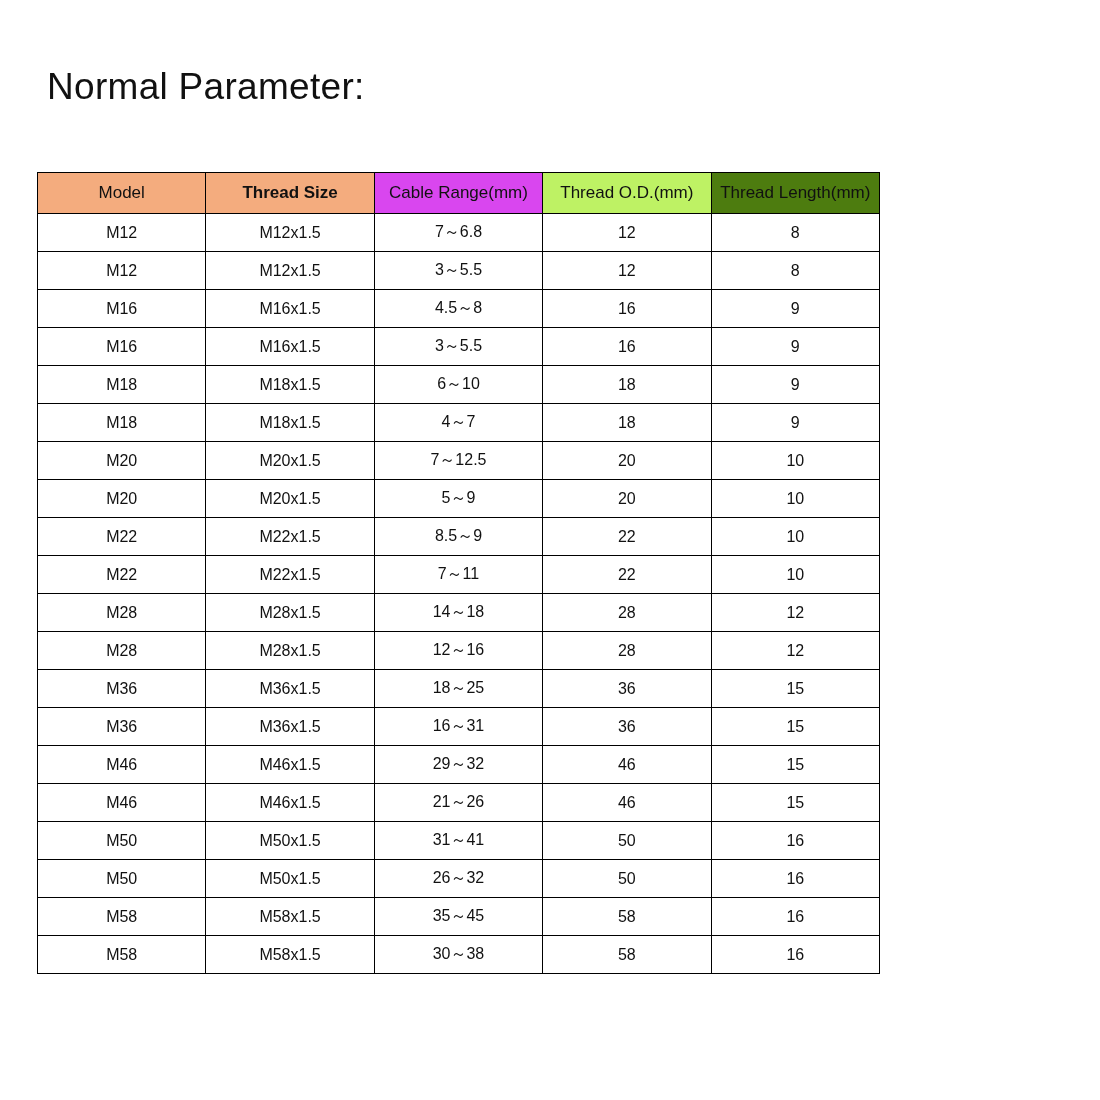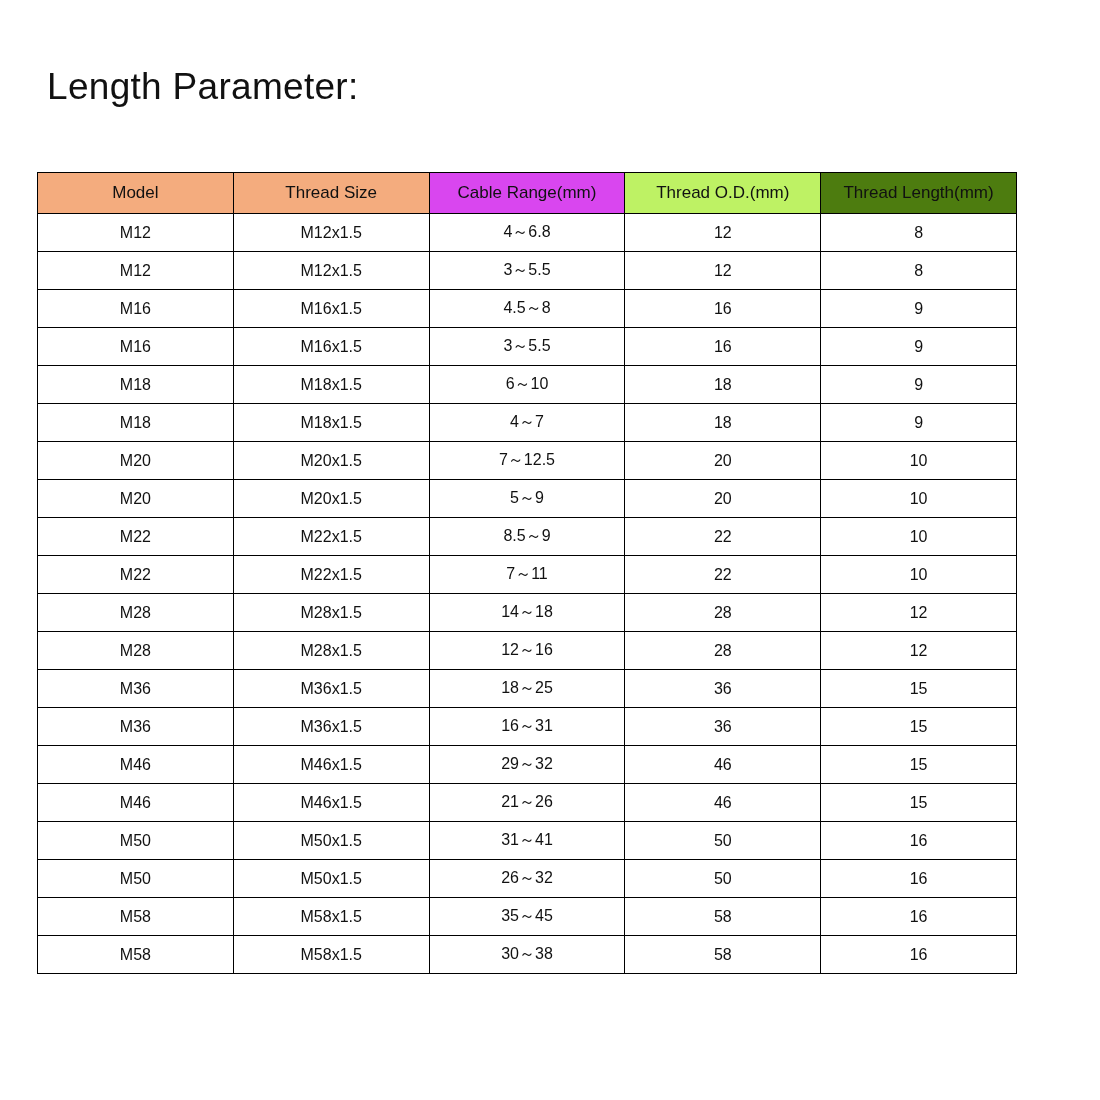--- a/index.html
+++ b/index.html
@@ -62,7 +62,7 @@
 <body>
 
 <div class="page">
-  <h1 class="title">Length Parameter:</h1>
+  <h1 class="title">Normal Parameter:</h1>
 
   <table class="spec-table">
     <thead>

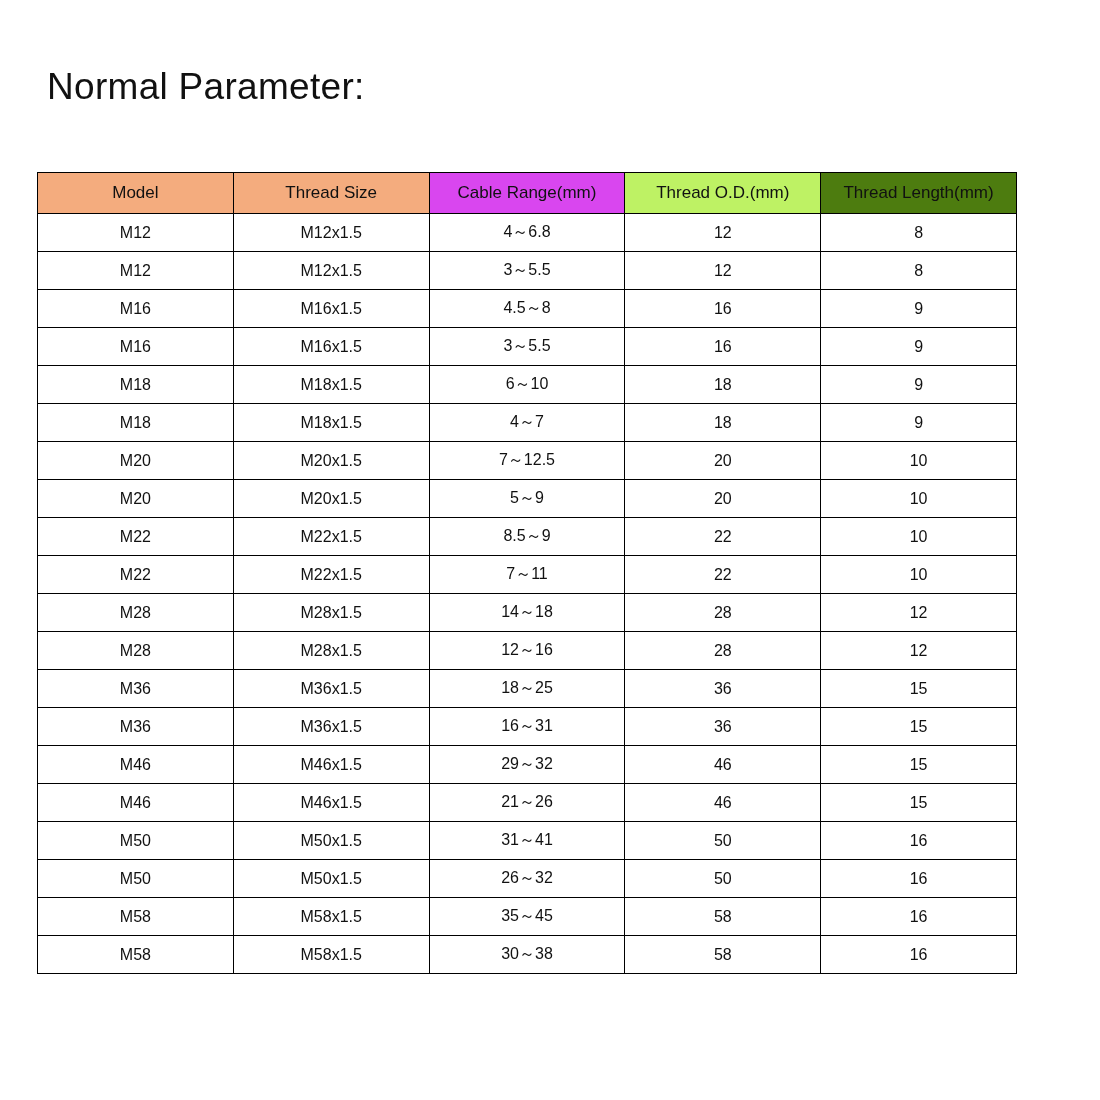--- a/index.html
+++ b/index.html
@@ -31,7 +31,7 @@
     position: absolute;
     left: 37px;
     top: 172px;
-    width: 980px;
+    width: 843px;
     border-collapse: collapse;
     table-layout: fixed;
     border: 1px solid #000000;

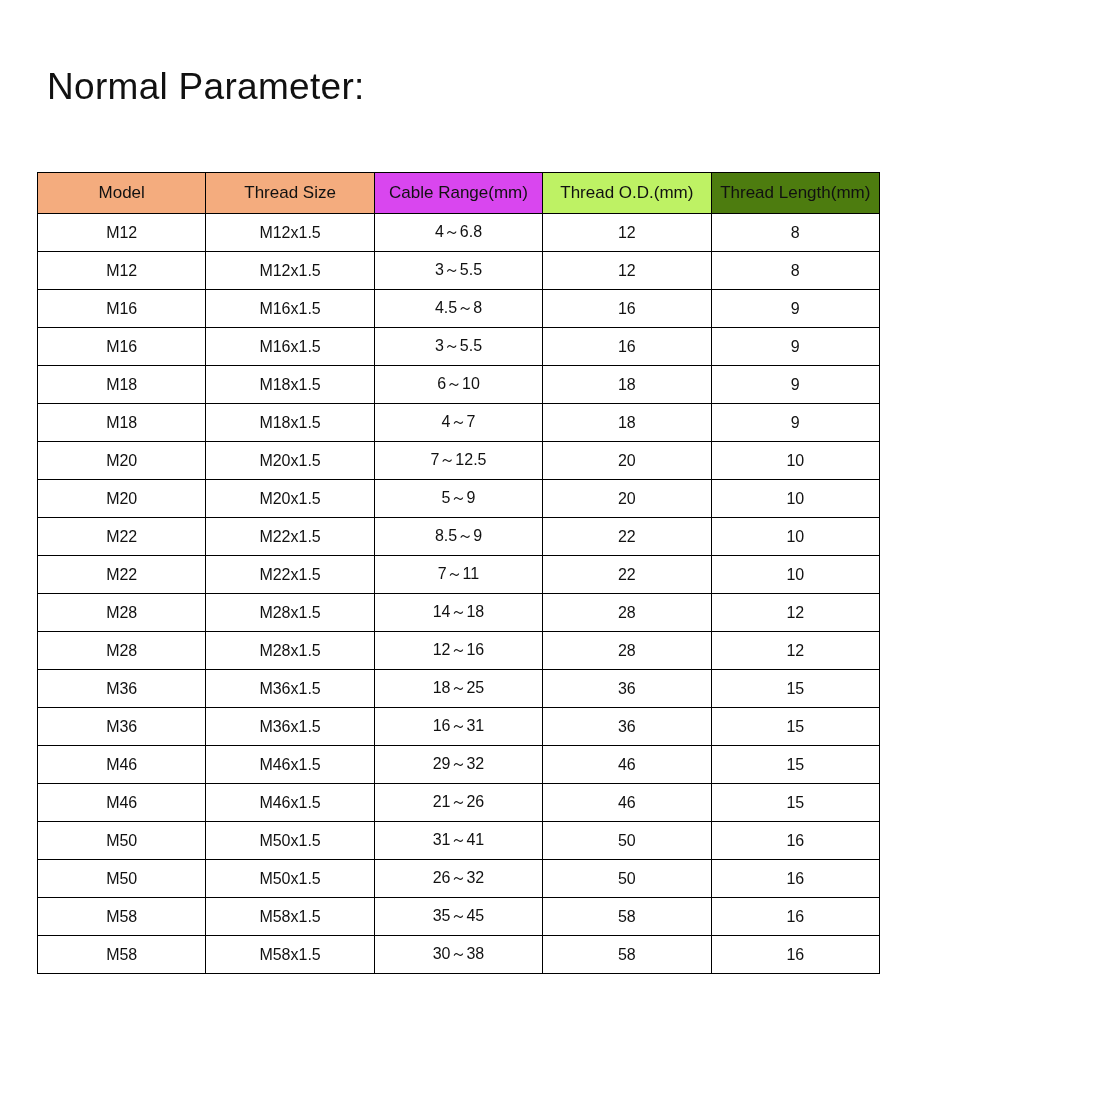--- a/index.html
+++ b/index.html
@@ -68,7 +68,7 @@
     <thead>
       <tr id="header-row">
           <th style="background: rgb(244, 172, 126);">Model</th>
-          <th style="background: rgb(244, 172, 126);">Thread Size</th>
+          <th style="background: rgb(244, 172, 126); font-weight: bold;">Thread Size</th>
           <th style="background: #d946ef;">Cable Range(mm)</th>
           <th style="background: #bef264;">Thread O.D.(mm)</th>
           <th style="background: #4d7c0f;">Thread Length(mm)</th>

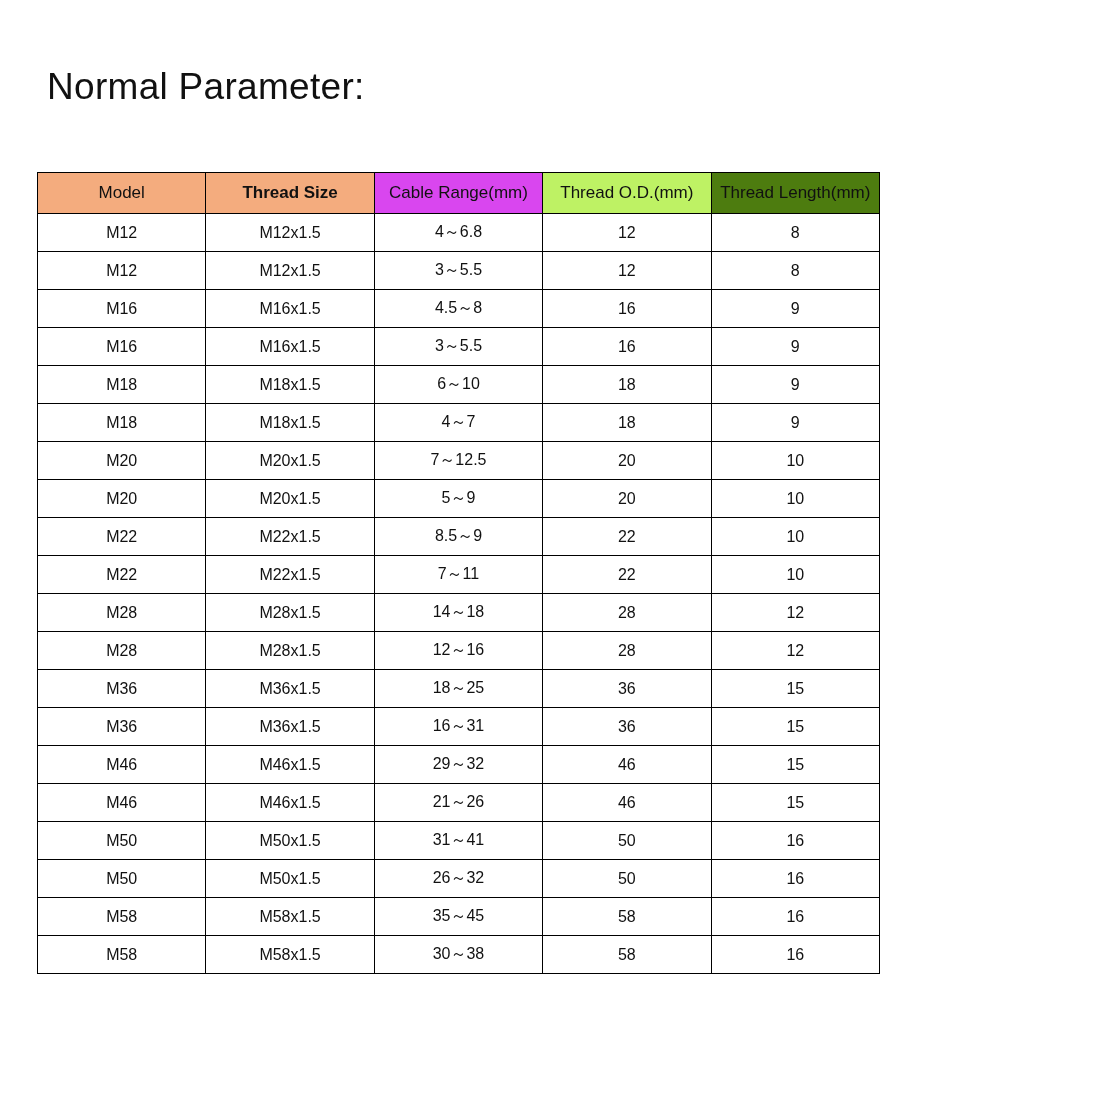--- a/index.html
+++ b/index.html
@@ -78,7 +78,7 @@
         <tr>
           <td>M12</td>
           <td>M12x1.5</td>
-          <td>4～6.8</td>
+          <td>7～6.8</td>
           <td>12</td>
           <td>8</td>
         </tr>

